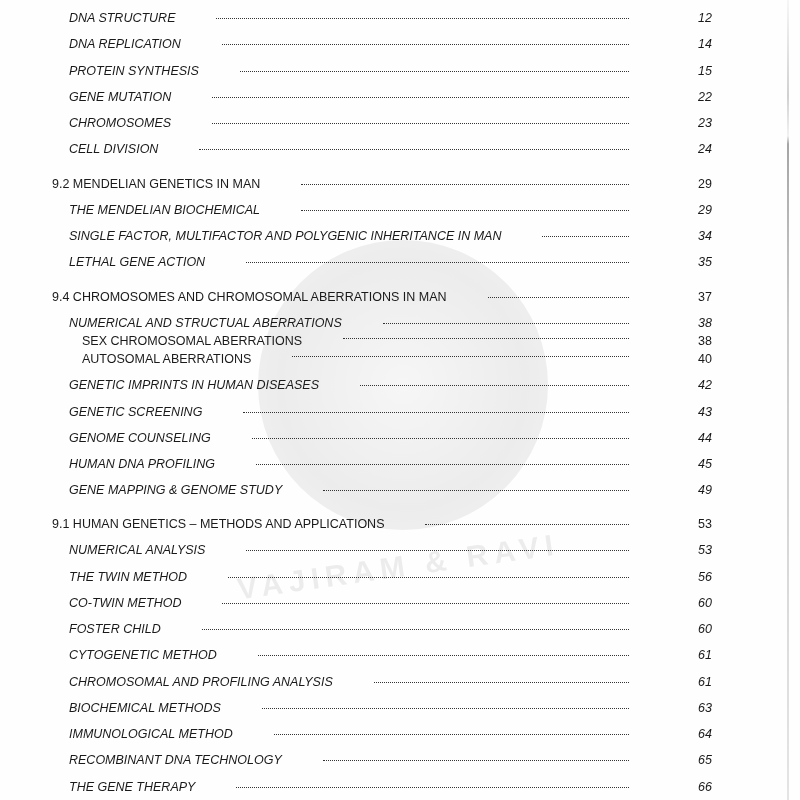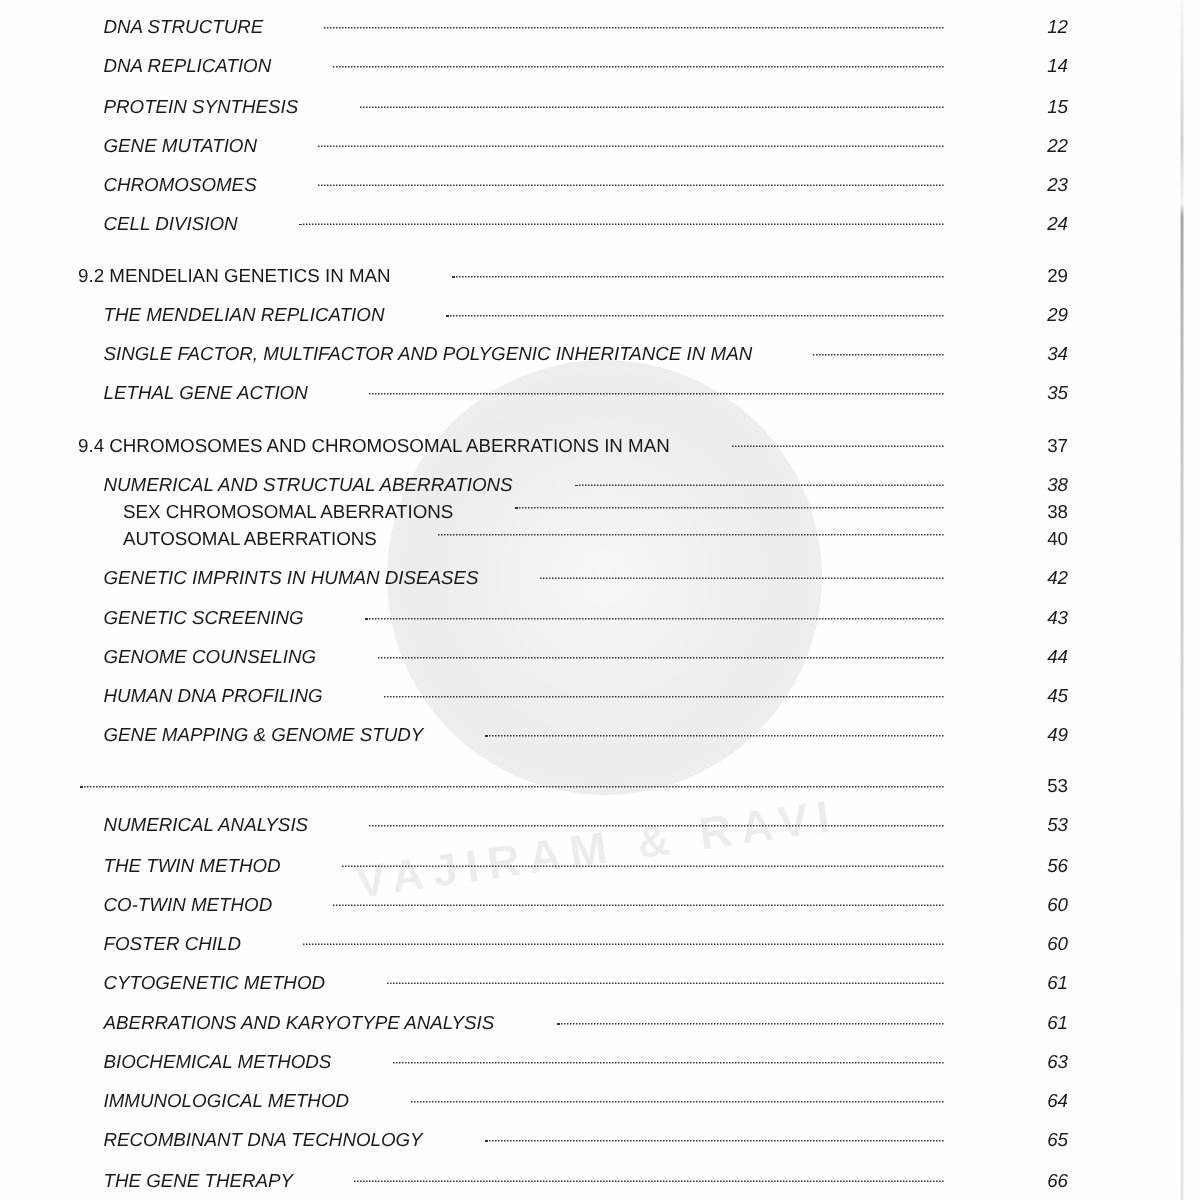--- a/index.html
+++ b/index.html
@@ -126,7 +126,7 @@
         <span class="page-num">29</span>
       </div>
     <div class="row sub" style="top:202px">
-        <span class="label">THE MENDELIAN REPLICATION</span>
+        <span class="label">THE MENDELIAN BIOCHEMICAL</span>
         <span class="leader"></span>
         <span class="page-num">29</span>
       </div>

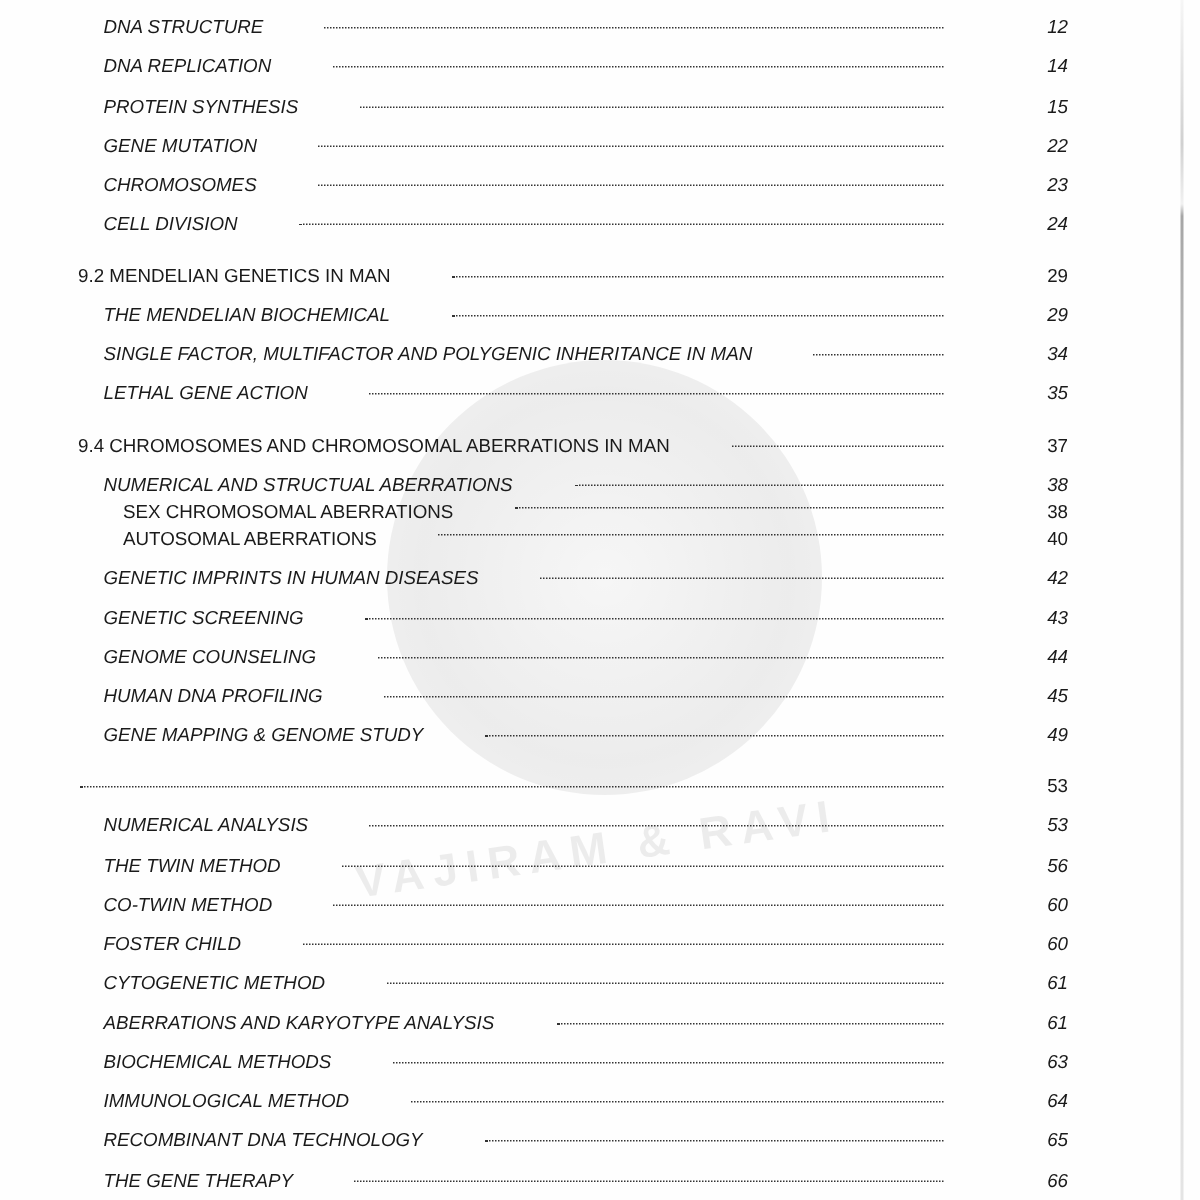--- a/index.html
+++ b/index.html
@@ -188,6 +188,7 @@
       </div>
 
     <div class="row head" style="top:516px">
+        <span class="label">9.1 HUMAN GENETICS – METHODS AND APPLICATIONS</span>
         <span class="leader"></span>
         <span class="page-num">53</span>
       </div>

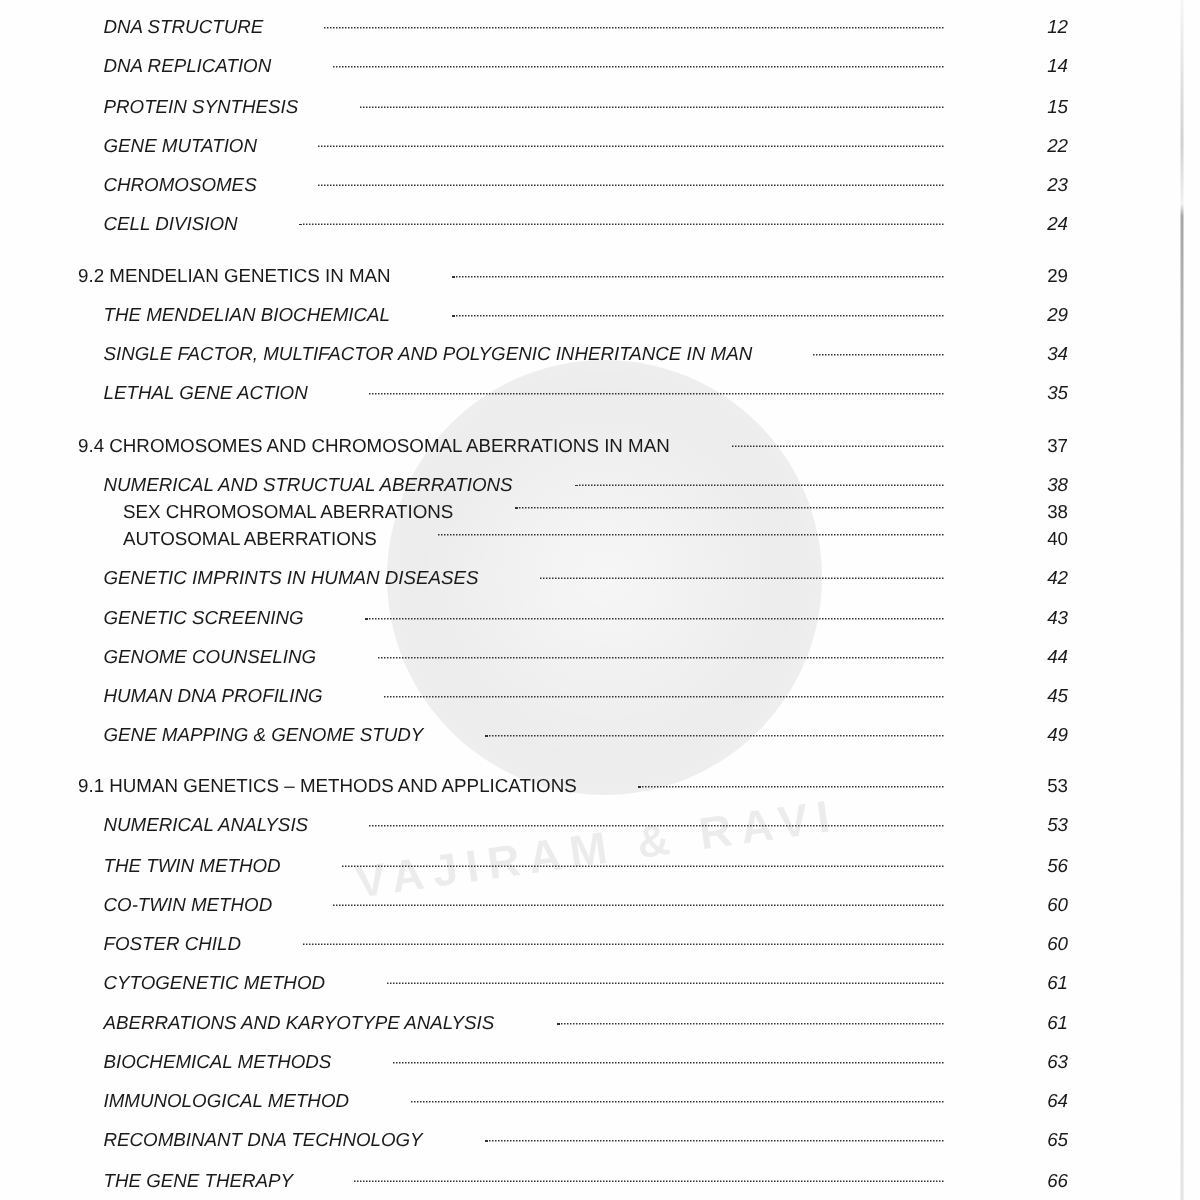--- a/index.html
+++ b/index.html
@@ -218,7 +218,7 @@
         <span class="page-num">61</span>
       </div>
     <div class="row sub" style="top:674px">
-        <span class="label">ABERRATIONS AND KARYOTYPE ANALYSIS</span>
+        <span class="label">CHROMOSOMAL AND PROFILING ANALYSIS</span>
         <span class="leader"></span>
         <span class="page-num">61</span>
       </div>

